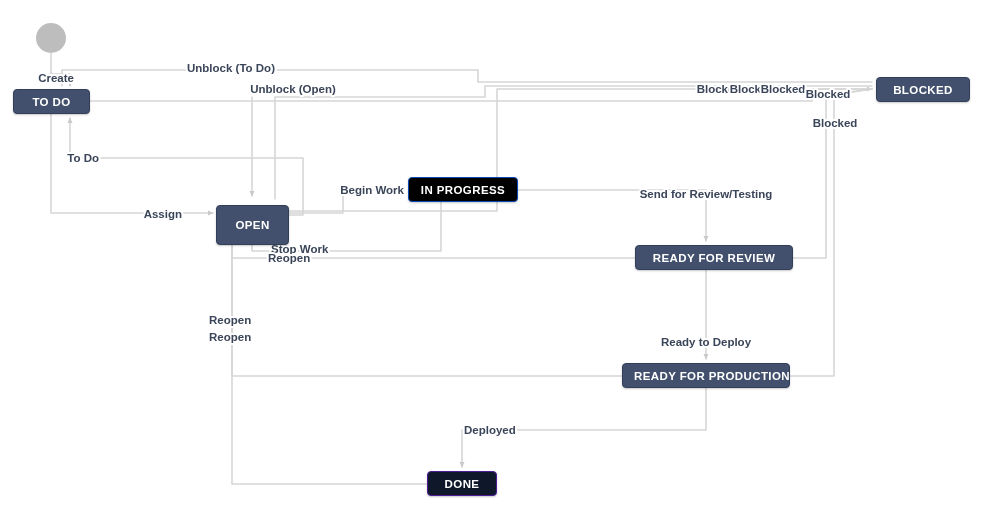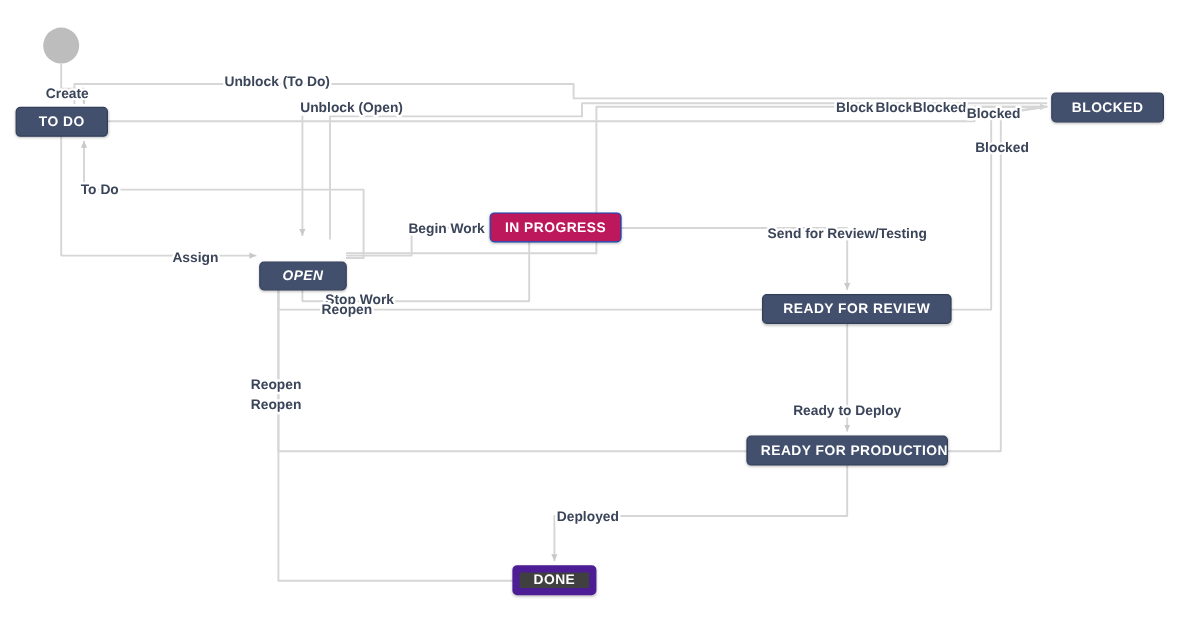--- a/index.html
+++ b/index.html
@@ -73,7 +73,7 @@
     border: 1px solid #333f59;
   }
   .node-inprogress {
-    background: #be185d;
+    background: #000000;
     border: 1px solid #0b49b8;
   }
   .node-done {

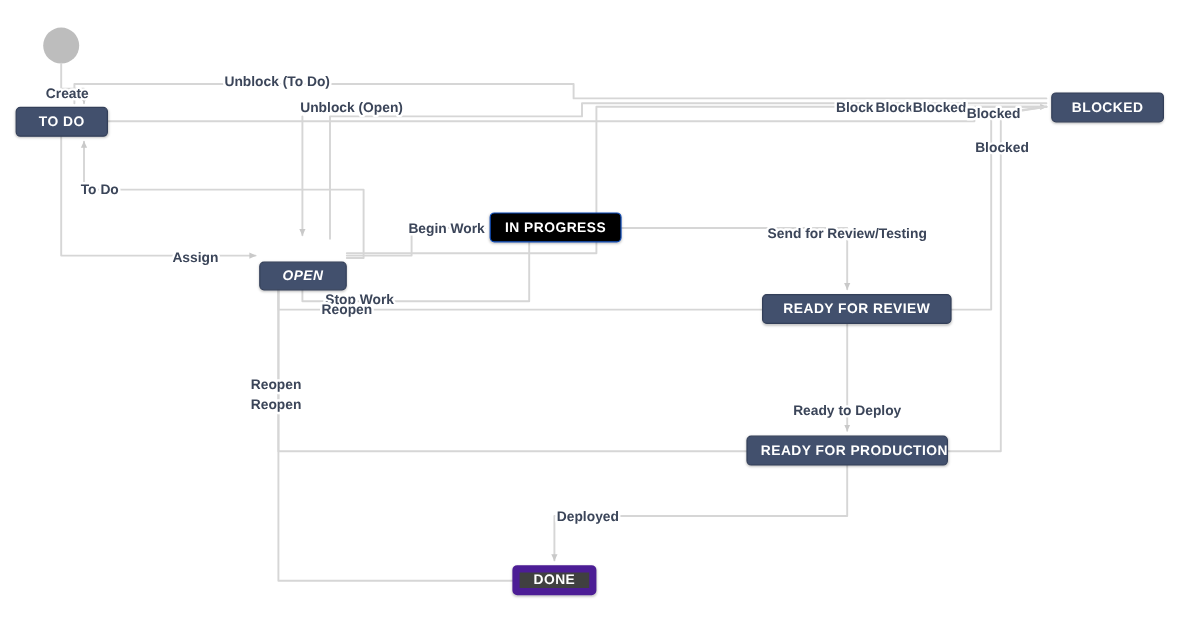--- a/index.html
+++ b/index.html
@@ -159,7 +159,7 @@
     <span>TO DO</span>
   </div>
 
-  <div class="node-box node-open" style="left:216px; top:218px; width:73px; height:24px;font-style:italic;">
+  <div class="node-box node-open" style="left:216px; top:205px; width:73px; height:40px;">
     <span>OPEN</span>
   </div>
 

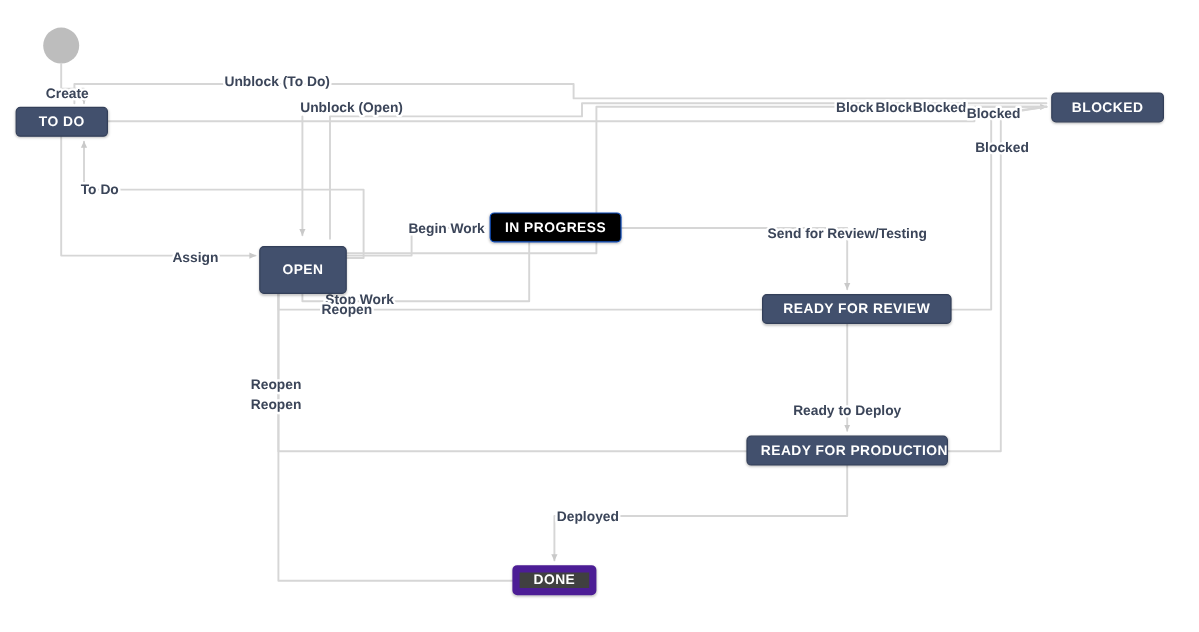--- a/index.html
+++ b/index.html
@@ -77,8 +77,8 @@
     border: 1px solid #0b49b8;
   }
   .node-done {
-    background: #404040;
-    border: 6px solid #4c1d95;
+    background: #0f172a;
+    border: 1px solid #4c1d95;
   }
 </style>
 </head>

